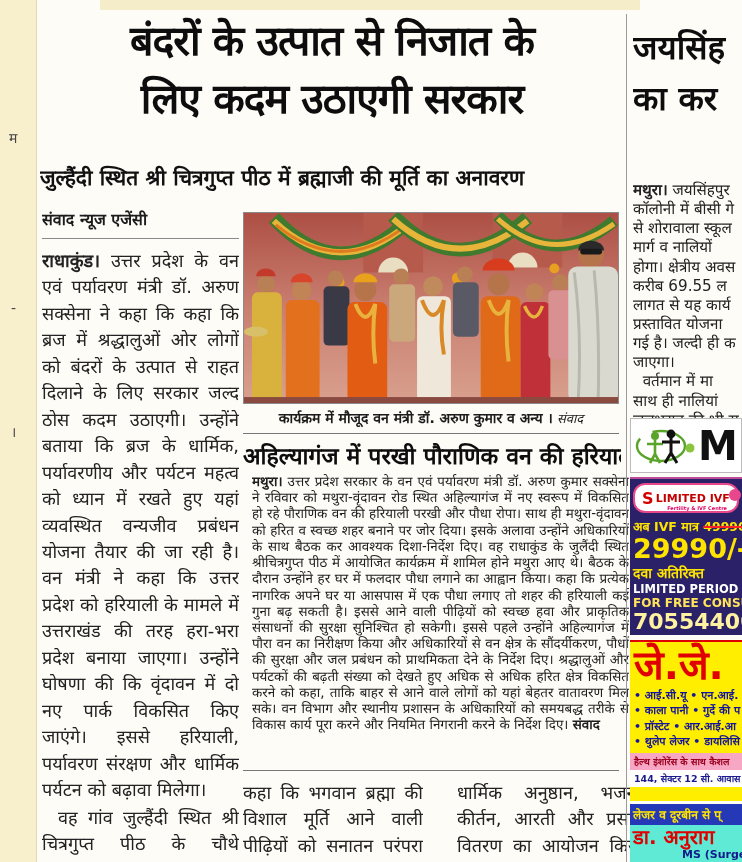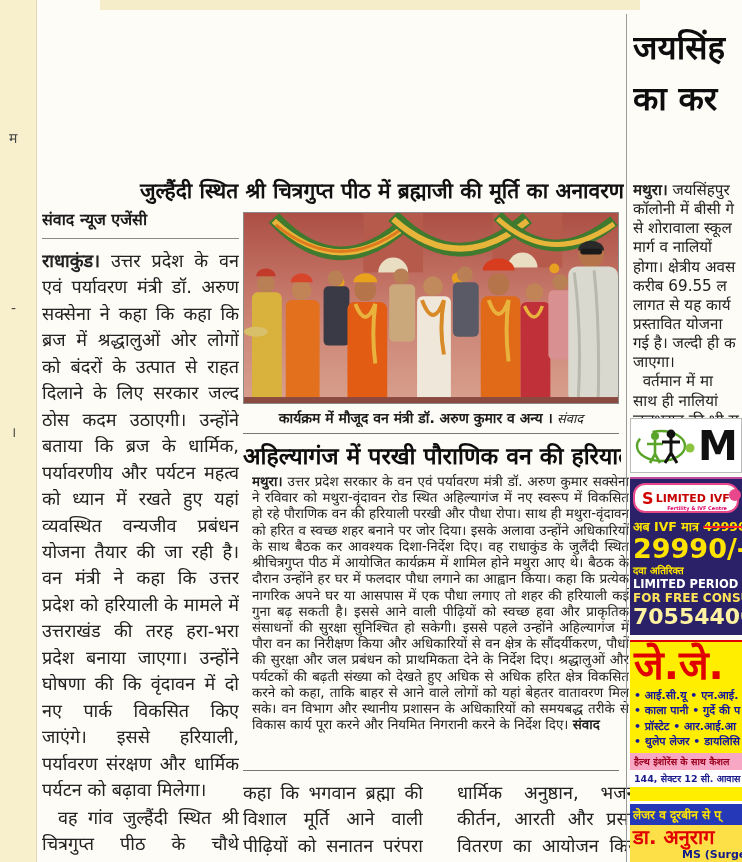--- a/index.html
+++ b/index.html
@@ -102,6 +102,10 @@
 
   <div id="top-bar" class="abs"></div>
 
+  <div id="headline" class="abs">
+    <div>बंदरों के उत्पात से निजात के</div>
+    <div>लिए कदम उठाएगी सरकार</div>
+  </div>
   <div id="subheadline" class="abs">जुल्हैंदी स्थित श्री चित्रगुप्त पीठ में ब्रह्माजी की मूर्ति का अनावरण</div>
 
   <div id="left-col" class="abs">

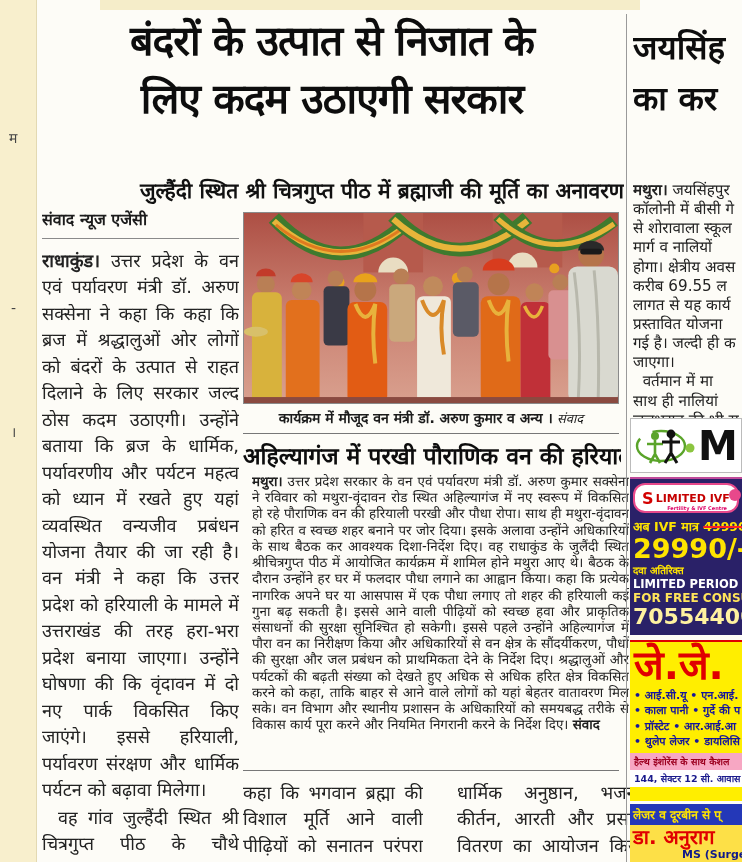--- a/index.html
+++ b/index.html
@@ -16,7 +16,7 @@
   
   #headline{left:40px;top:12px;width:584px;height:148px;text-align:center;font-weight:800;color:#0d0d0d;
             font-size:41px;line-height:1.42;letter-spacing:-1px;white-space:nowrap;overflow:hidden;}
-  #subheadline{left:40px;top:176px;width:584px;height:34px;text-align:right;font-weight:700;
+  #subheadline{left:40px;top:163px;width:584px;height:34px;text-align:left;font-weight:700;
                font-size:21px;white-space:nowrap;overflow:hidden;color:#111;}
 
   

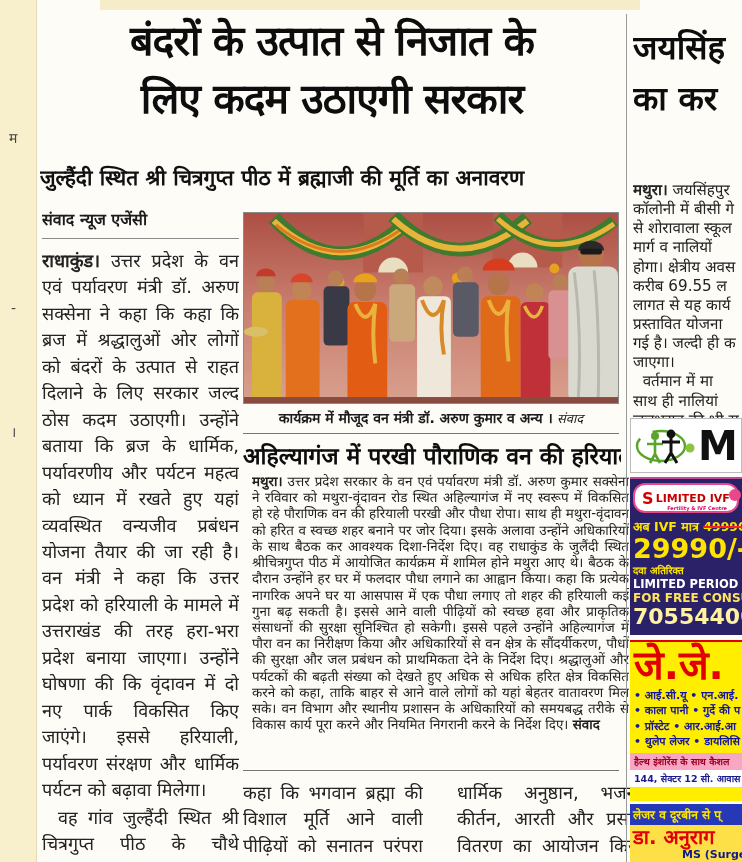--- a/index.html
+++ b/index.html
@@ -67,7 +67,7 @@
   .s-offer{color:#ffe400;font-weight:800;font-size:12.5px;margin-top:5px;white-space:nowrap;}
   .s-old{text-decoration:line-through;text-decoration-color:#ff2222;text-decoration-thickness:2px;}
   .s-price{color:#ffe400;font-weight:800;font-size:27px;line-height:1.05;white-space:nowrap;}
-  .s-note{color:#ffe400;font-weight:700;font-size:10px;}
+  .s-note{color:#ffe400;font-weight:700;font-size:14px;}
   .s-l1{color:#fff;font-weight:800;font-size:11.5px;white-space:nowrap;}
   .s-l2{color:#ffe45a;font-weight:800;font-size:12px;white-space:nowrap;}
   .s-phone{color:#fff2a0;font-weight:800;font-size:22px;line-height:1.1;white-space:nowrap;}

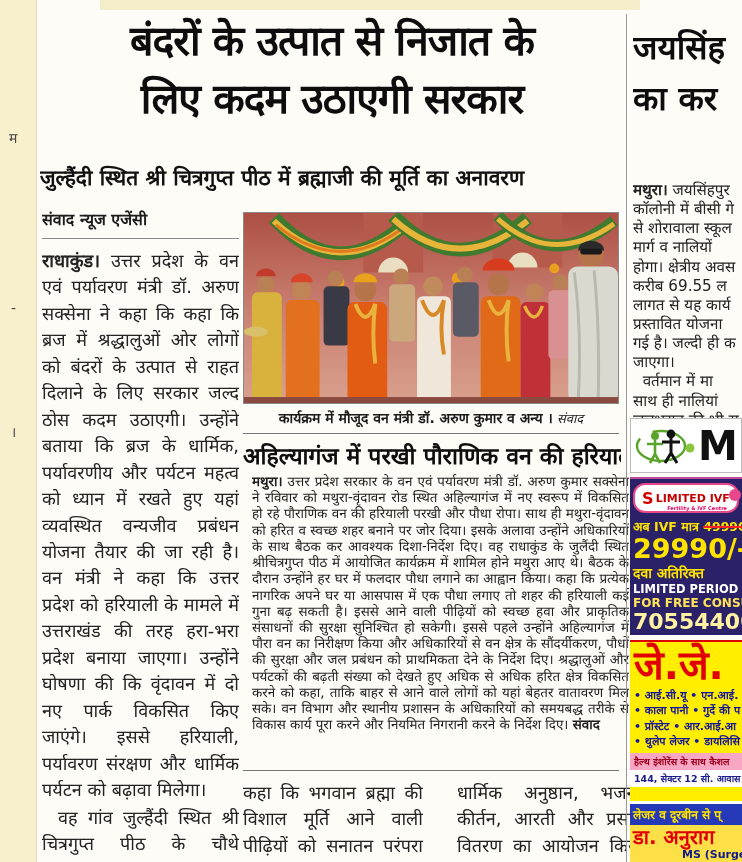--- a/index.html
+++ b/index.html
@@ -83,7 +83,7 @@
            margin:0 -4px;padding:2px 4px;}
 
   
-  #anurag-ad{left:630px;top:804px;width:112px;height:58px;background:#fde047;overflow:hidden;box-sizing:border-box;}
+  #anurag-ad{left:630px;top:804px;width:112px;height:58px;background:#5eead4;overflow:hidden;box-sizing:border-box;}
   .an-band{background:#2438b8;color:#ffe400;font-weight:800;font-size:12px;padding:2px 3px;white-space:nowrap;}
   .an-name{color:#e00000;font-weight:800;font-size:20px;line-height:1.1;white-space:nowrap;padding:1px 3px 0 3px;}
   .an-deg{color:#101a8a;font-weight:700;font-size:11px;white-space:nowrap;padding-left:4px;margin-left:48px;}

